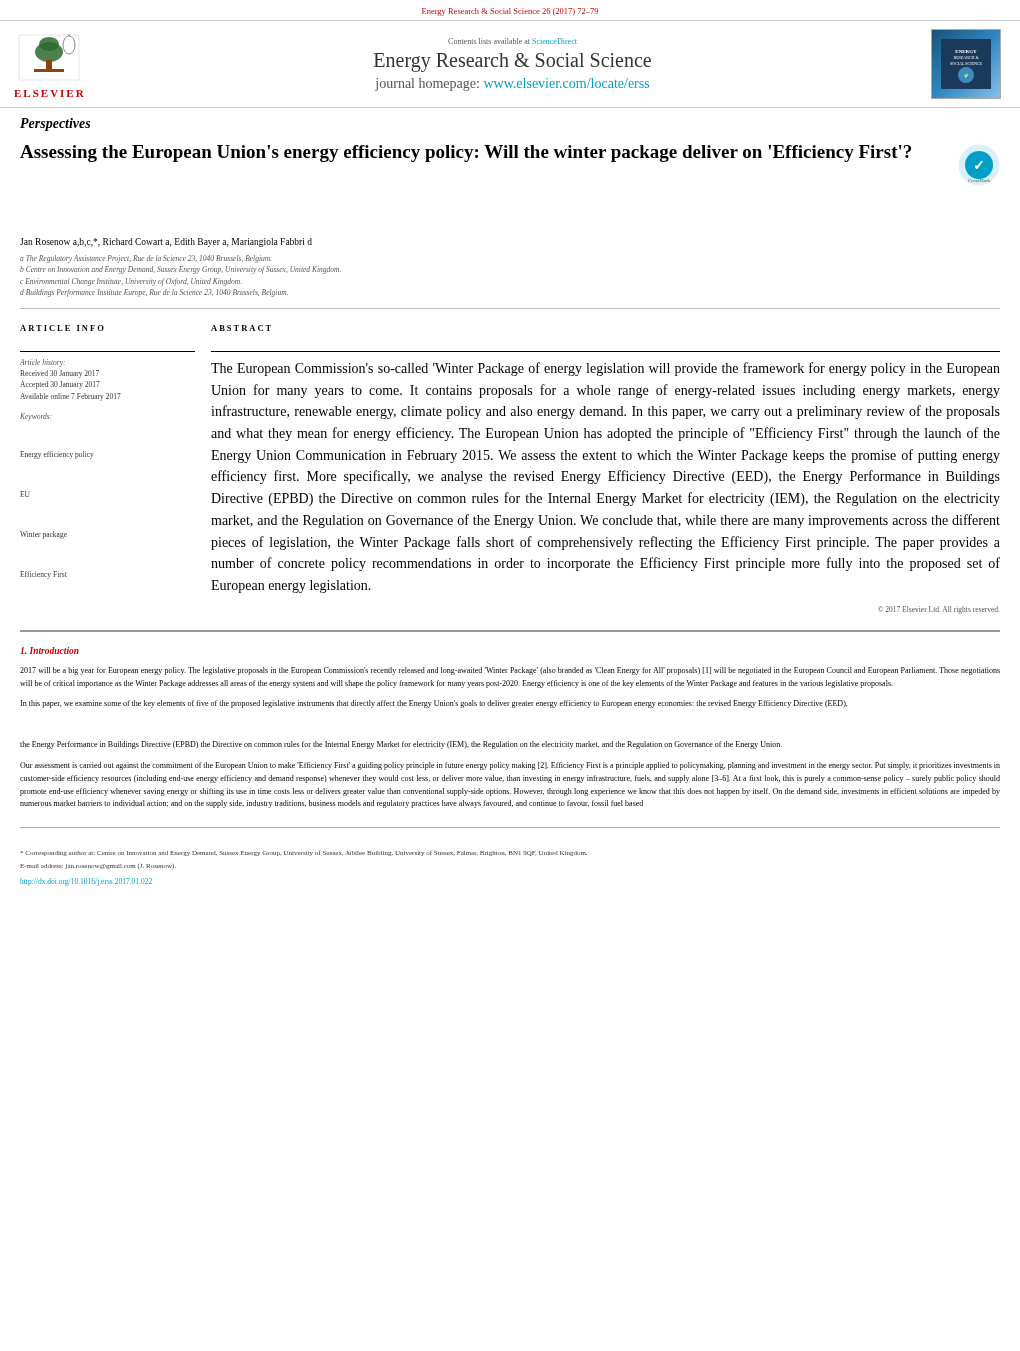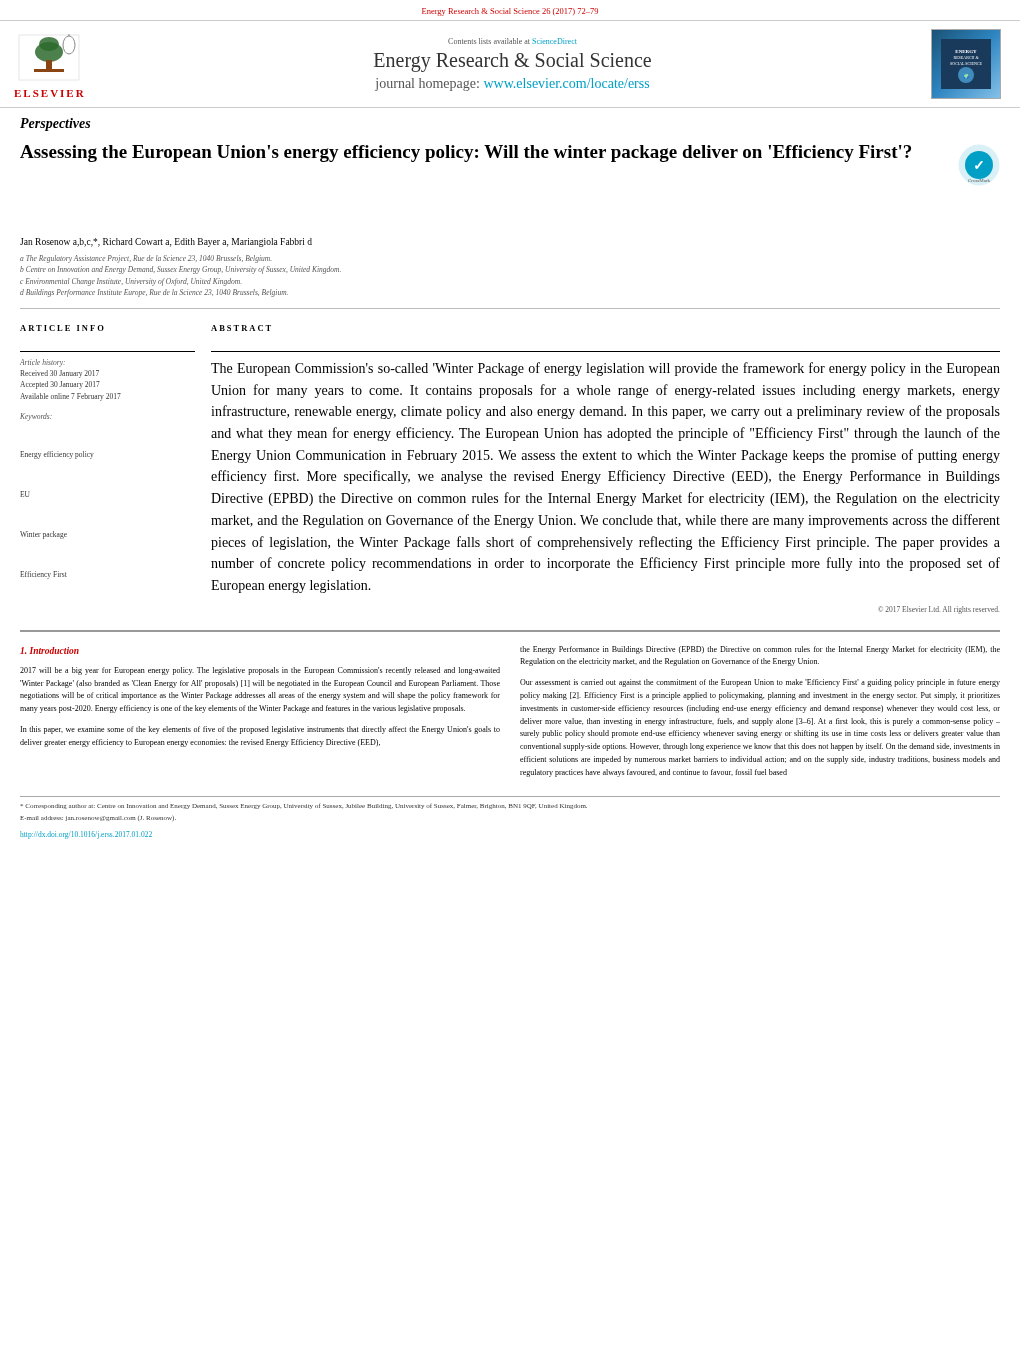--- a/index.html
+++ b/index.html
@@ -231,6 +231,7 @@
       display: flex;
       padding: 8px 20px 8px 20px;
       gap: 20px;
+      flex-direction: column;
     }
     .body-col {
       flex: 1;

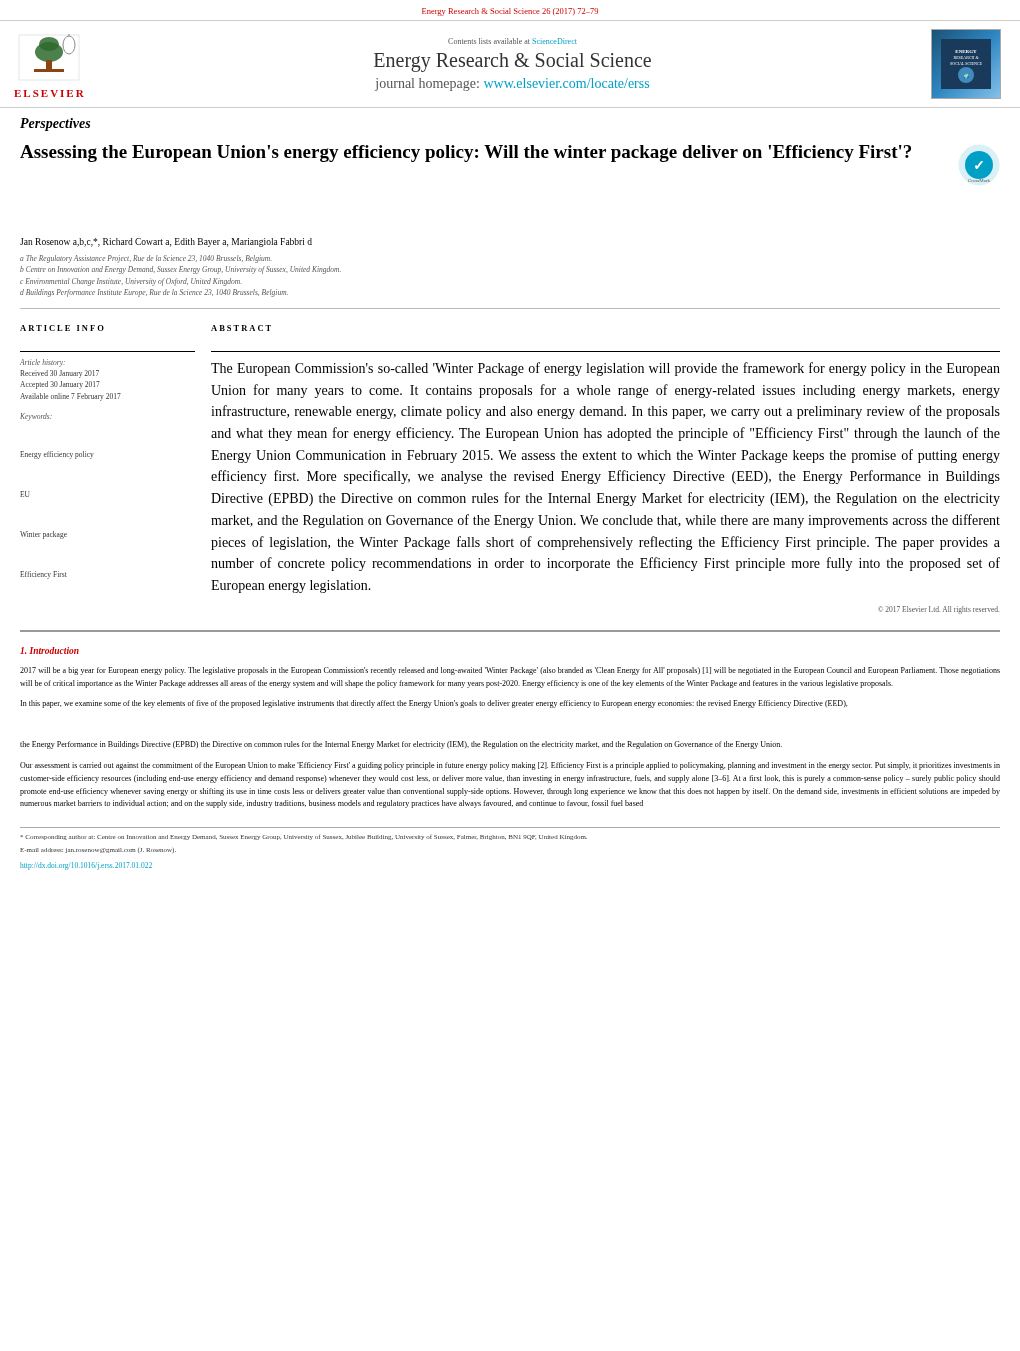--- a/index.html
+++ b/index.html
@@ -262,7 +262,7 @@
     .footnote-section {
       border-top: 1px solid #aaa;
       margin: 0 20px;
-      padding-top: 4px;
+      padding-top: 20px;
     }
     .footnote-item {
       font-size: 7px;

